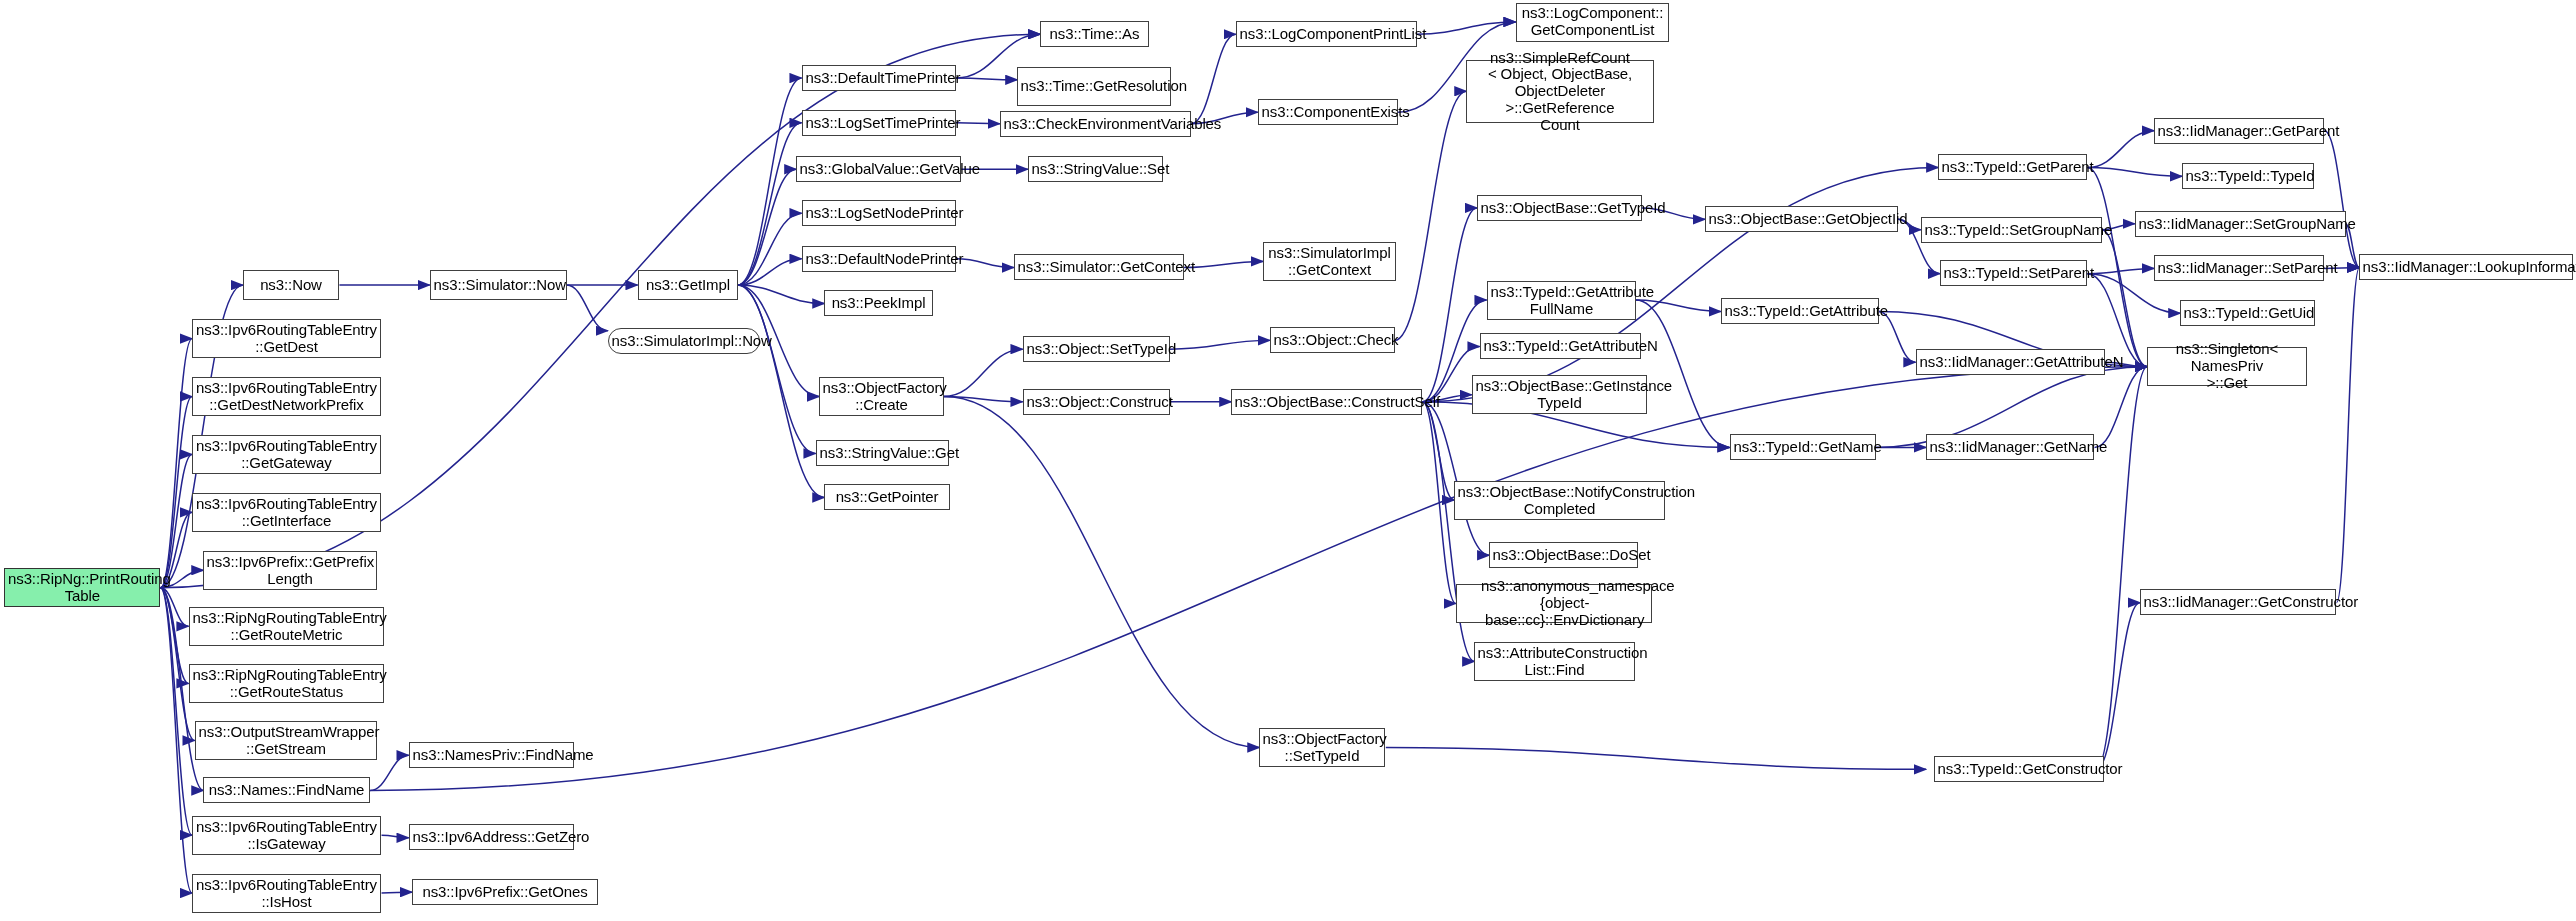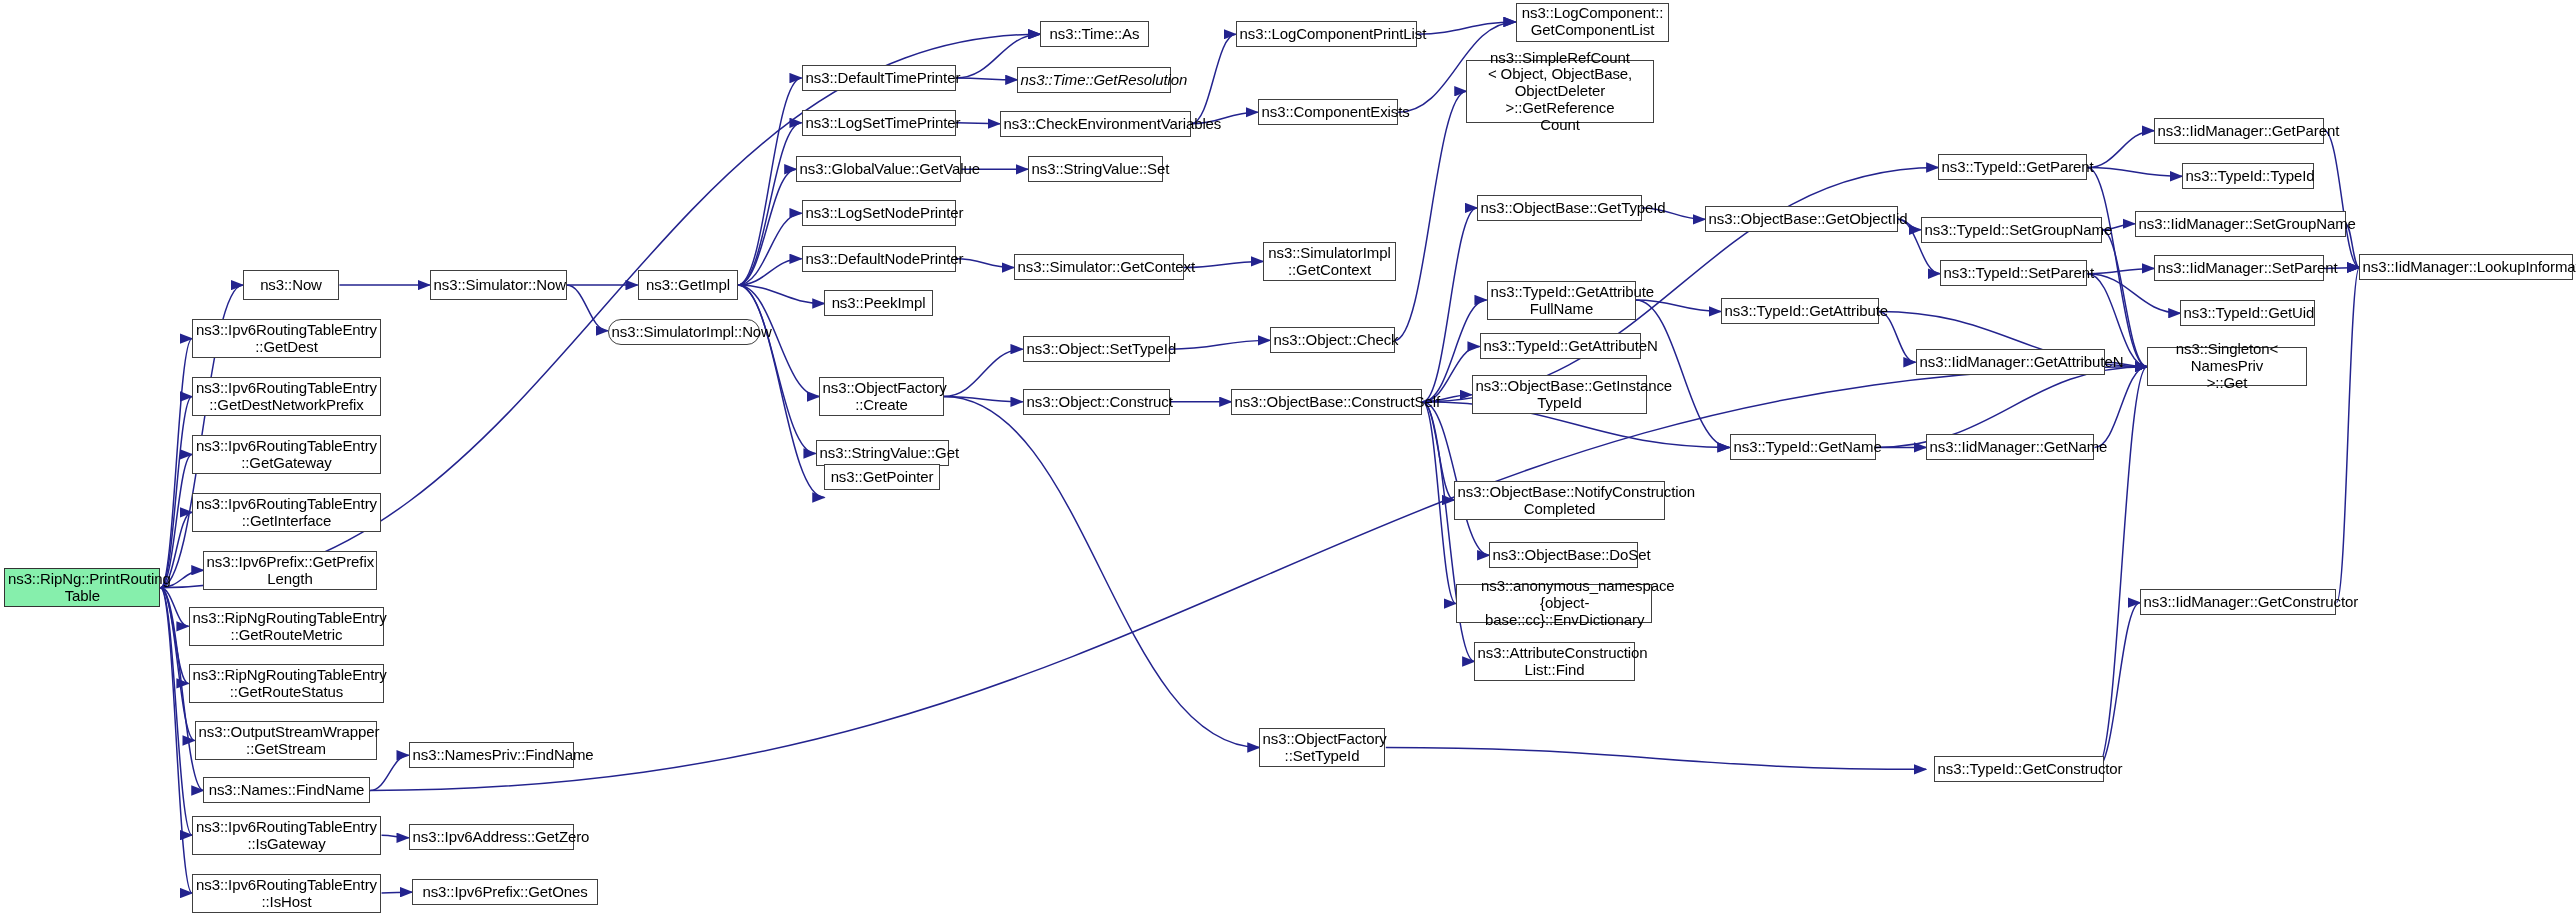--- a/index.html
+++ b/index.html
@@ -180,7 +180,7 @@
     <div class="node" style="left: 816px; top: 440px; width: 133px; height: 26px;"><span class="lbl">ns3::StringValue::Get</span></div>
     <div class="node" style="left: 824px; top: 464px; width: 116px; height: 26px;"><span class="lbl">ns3::GetPointer</span></div>
     <div class="node" style="left: 1040px; top: 21px; width: 109px; height: 26px;"><span class="lbl">ns3::Time::As</span></div>
-    <div class="node" style="left: 1017px; top: 67px; width: 154px; height: 26px; font-style: italic;"><span class="lbl">ns3::Time::GetResolution</span></div>
+    <div class="node" style="left: 1017px; top: 67px; width: 154px; height: 39px;"><span class="lbl">ns3::Time::GetResolution</span></div>
     <div class="node" style="left: 1000px; top: 111px; width: 191px; height: 26px;"><span class="lbl">ns3::CheckEnvironmentVariables</span></div>
     <div class="node" style="left: 1028px; top: 156px; width: 135px; height: 26px;"><span class="lbl">ns3::StringValue::Set</span></div>
     <div class="node" style="left: 1014px; top: 254px; width: 170px; height: 26px;"><span class="lbl">ns3::Simulator::GetContext</span></div>

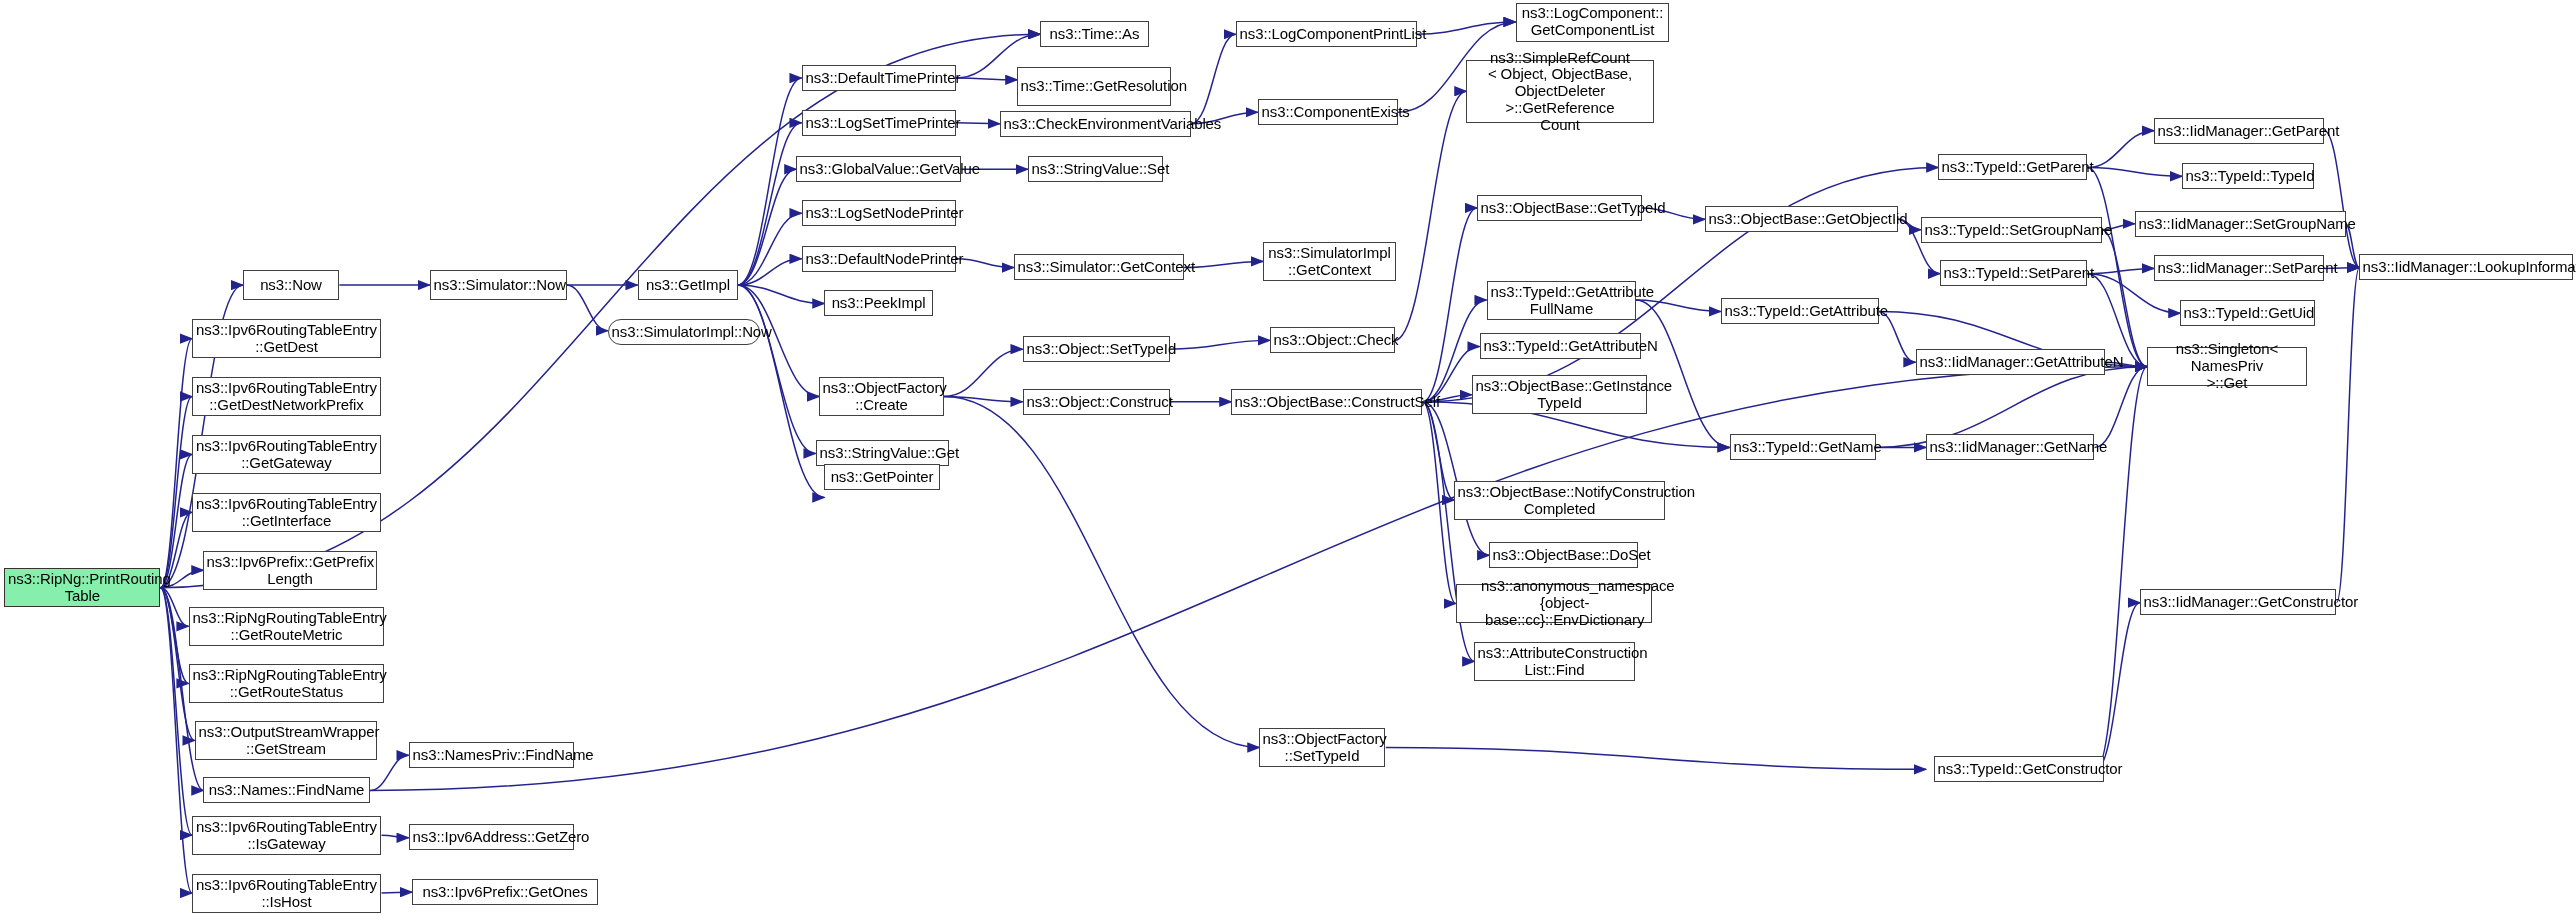--- a/index.html
+++ b/index.html
@@ -168,7 +168,7 @@
     <div class="node" style="left: 412px; top: 879px; width: 186px; height: 26px;"><span class="lbl">ns3::Ipv6Prefix::GetOnes</span></div>
     <div class="node" style="left: 430px; top: 270px; width: 137px; height: 30px;"><span class="lbl">ns3::Simulator::Now</span></div>
     <div class="node" style="left: 638px; top: 270px; width: 100px; height: 30px;"><span class="lbl">ns3::GetImpl</span></div>
-    <div class="node" style="left: 608px; top: 319px; width: 152px; height: 26px; border-radius: 13px;"><span class="lbl">ns3::SimulatorImpl::Now</span></div>
+    <div class="node" style="left: 608px; top: 328px; width: 152px; height: 26px; border-radius: 13px;"><span class="lbl">ns3::SimulatorImpl::Now</span></div>
     <div class="node" style="left: 802px; top: 65px; width: 154px; height: 26px;"><span class="lbl">ns3::DefaultTimePrinter</span></div>
     <div class="node" style="left: 802px; top: 110px; width: 154px; height: 26px;"><span class="lbl">ns3::LogSetTimePrinter</span></div>
     <div class="node" style="left: 796px; top: 156px; width: 165px; height: 26px;"><span class="lbl">ns3::GlobalValue::GetValue</span></div>

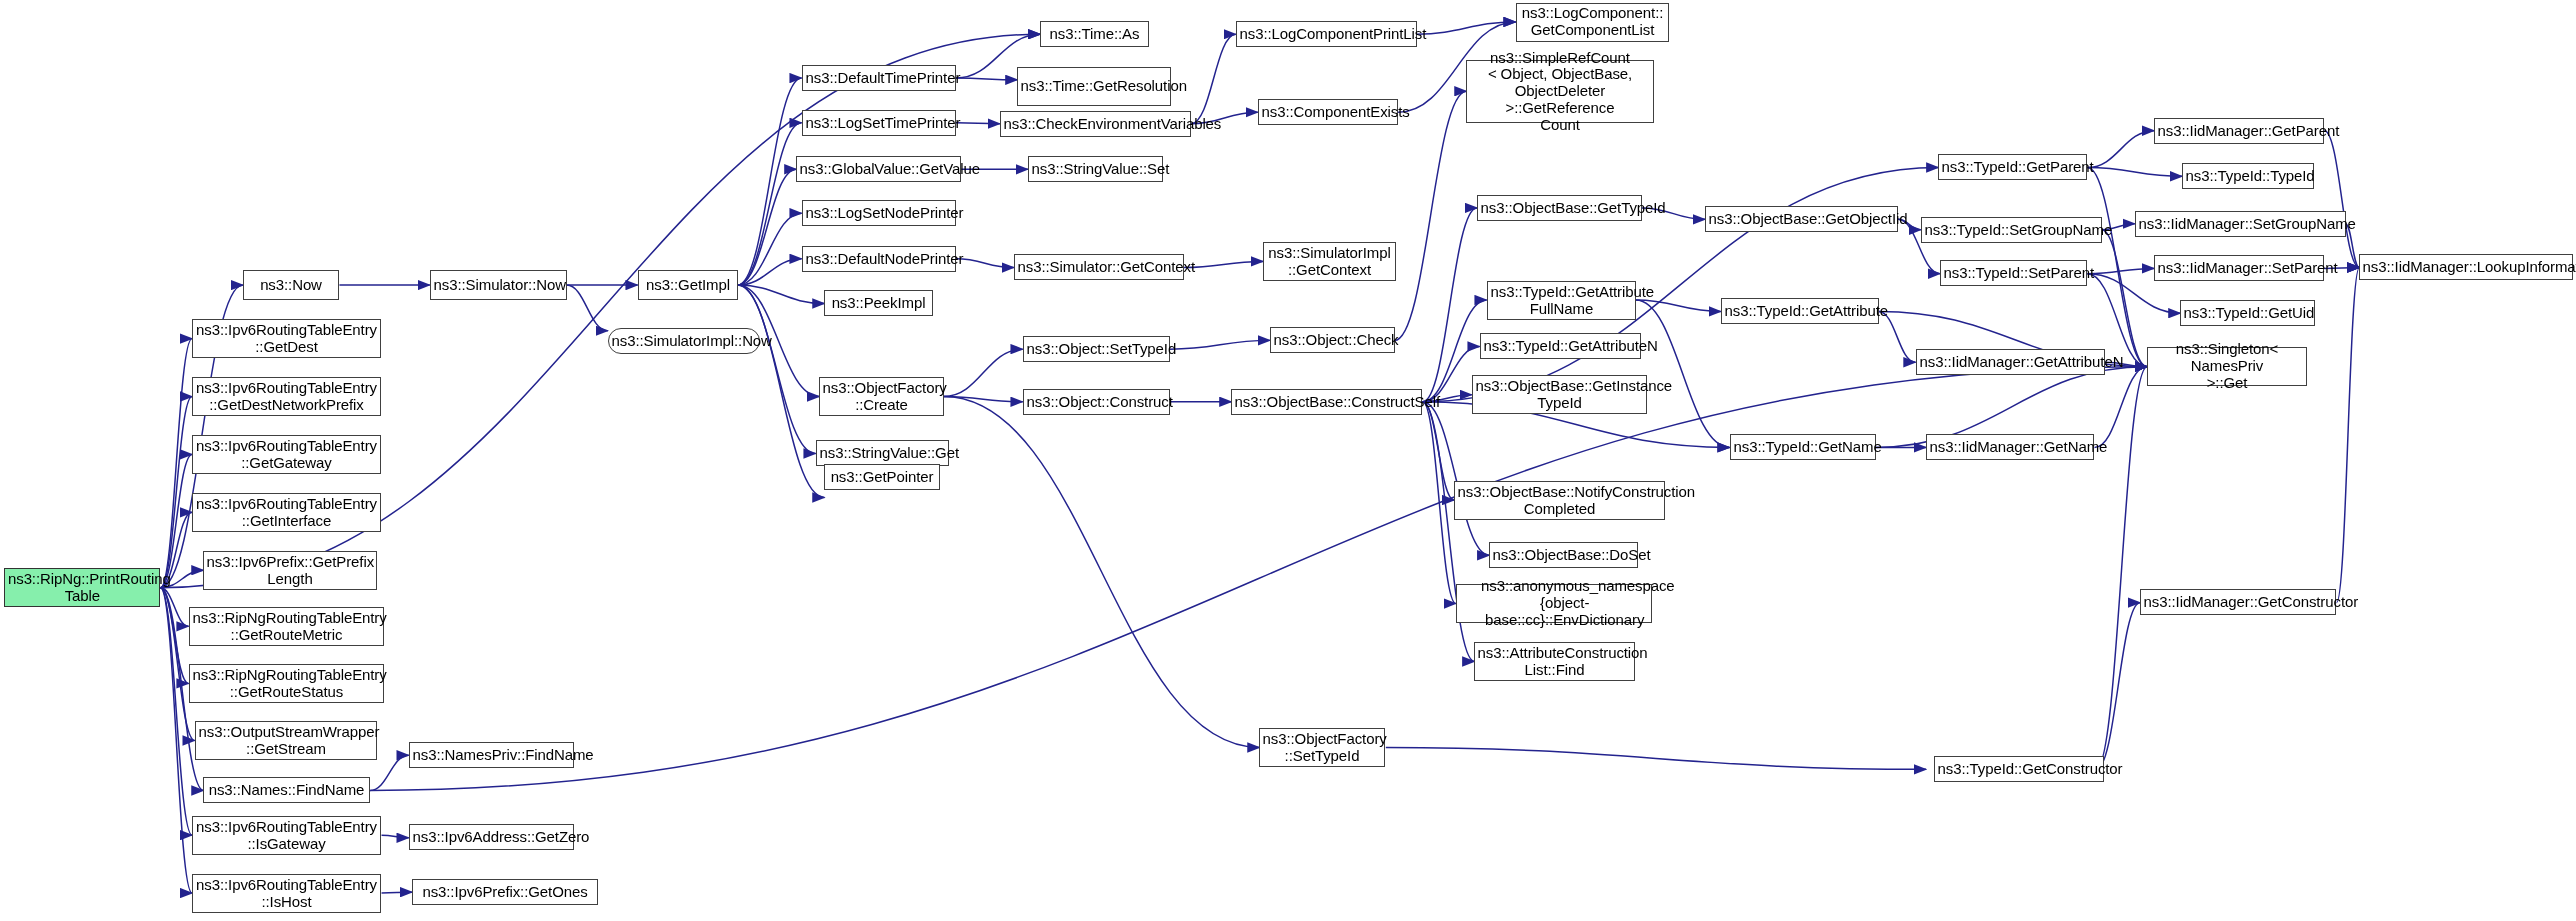--- a/index.html
+++ b/index.html
@@ -178,7 +178,7 @@
     <div class="node" style="left: 819px; top: 377px; width: 125px; height: 39px;"><span class="lbl">ns3::ObjectFactory
 ::Create</span></div>
     <div class="node" style="left: 816px; top: 440px; width: 133px; height: 26px;"><span class="lbl">ns3::StringValue::Get</span></div>
-    <div class="node" style="left: 824px; top: 464px; width: 116px; height: 26px;"><span class="lbl">ns3::GetPointer</span></div>
+    <div class="node" style="left: 824px; top: 484px; width: 126px; height: 26px;"><span class="lbl">ns3::GetPointer</span></div>
     <div class="node" style="left: 1040px; top: 21px; width: 109px; height: 26px;"><span class="lbl">ns3::Time::As</span></div>
     <div class="node" style="left: 1017px; top: 67px; width: 154px; height: 39px;"><span class="lbl">ns3::Time::GetResolution</span></div>
     <div class="node" style="left: 1000px; top: 111px; width: 191px; height: 26px;"><span class="lbl">ns3::CheckEnvironmentVariables</span></div>

